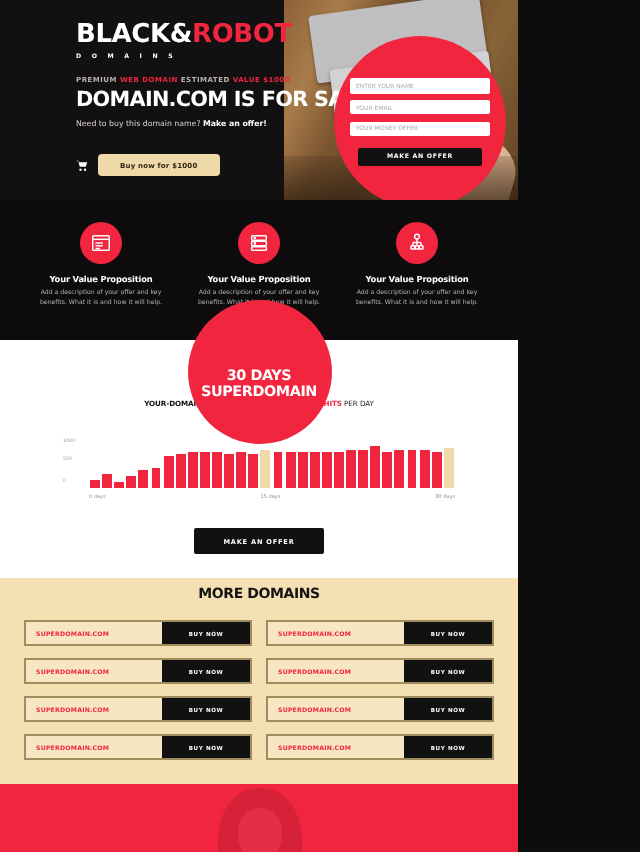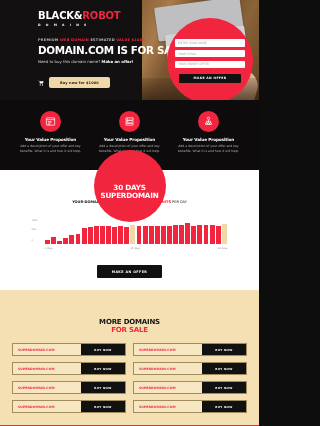--- a/index.html
+++ b/index.html
@@ -42,7 +42,7 @@
 
   .logo { position:absolute; left:38px; top:11px; z-index:6; }
   .logo-main {
-    font-size:10px; font-weight:bold; letter-spacing:-.2px; line-height:1;
+    font-size:13px; font-weight:bold; letter-spacing:-.2px; line-height:1;
     font-family:"DejaVu Sans", sans-serif;
   }
   .logo-main .w { color:#ffffff; }

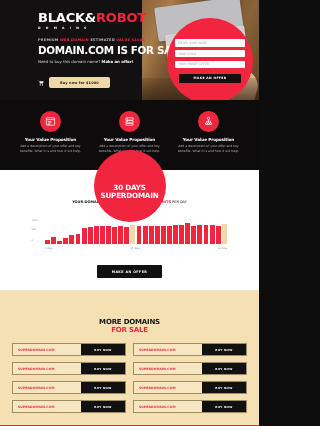--- a/index.html
+++ b/index.html
@@ -160,7 +160,7 @@
   }
 
   
-  .more-section { background:#f5e0b4; padding:28px 12px 12px; }
+  .more-section { background:#f5e0b4; padding:4px 12px 12px; }
   .more-title {
     text-align:center; font-size:7px; font-weight:bold; color:#141414;
     line-height:1.15; letter-spacing:-.2px; font-family:"DejaVu Sans", sans-serif;

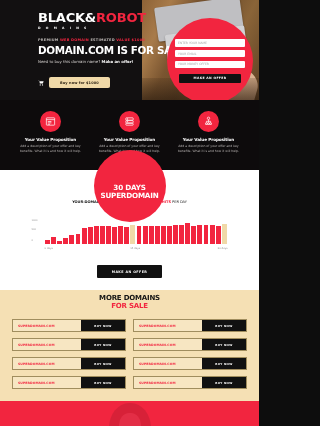--- a/index.html
+++ b/index.html
@@ -366,7 +366,6 @@
   <section class="more-section">
     <div class="more-title">
       <span>MORE DOMAINS</span>
-      <span class="two">FOR SALE</span>
     </div>
     <div class="more-grid" id="more-grid">
         <div class="dom-row">

